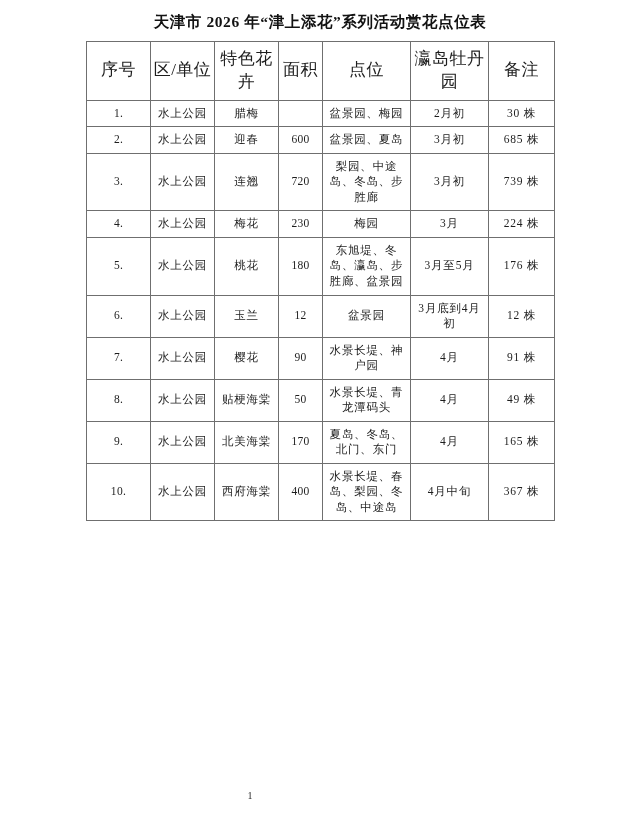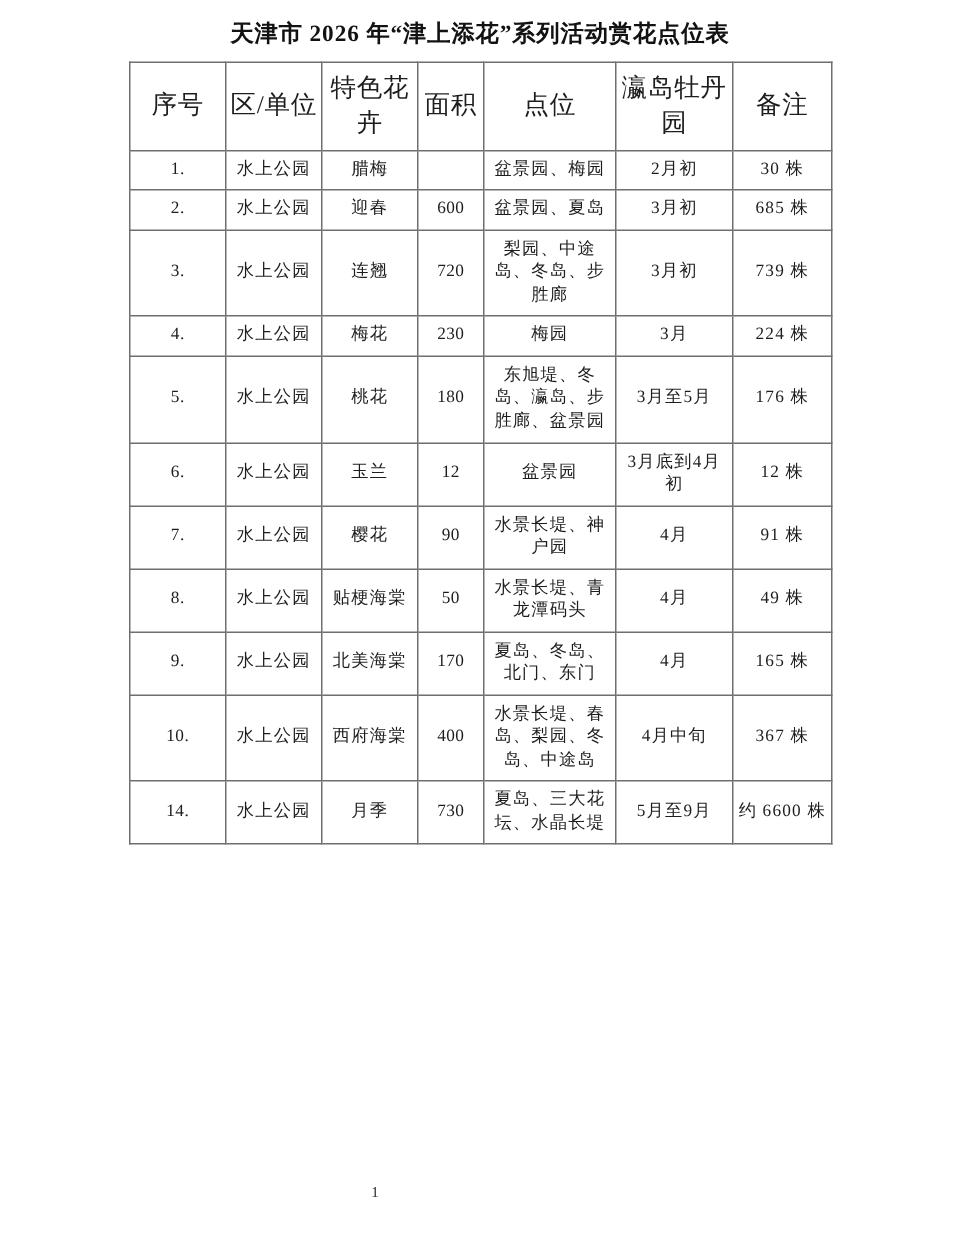--- a/index.html
+++ b/index.html
@@ -202,15 +202,6 @@
             <td class="cjk">4月中旬</td>
             <td class="cjk">367 株</td>
           </tr>
-          <tr>
-            <td class="num-cell">14.</td>
-            <td class="cjk">水上公园</td>
-            <td class="cjk">月季</td>
-            <td class="num-cell">730</td>
-            <td class="cjk">夏岛、三大花坛、水晶长堤</td>
-            <td class="cjk">5月至9月</td>
-            <td class="cjk">约 6600 株</td>
-          </tr>
         </tbody>
     </table>
   </div>

